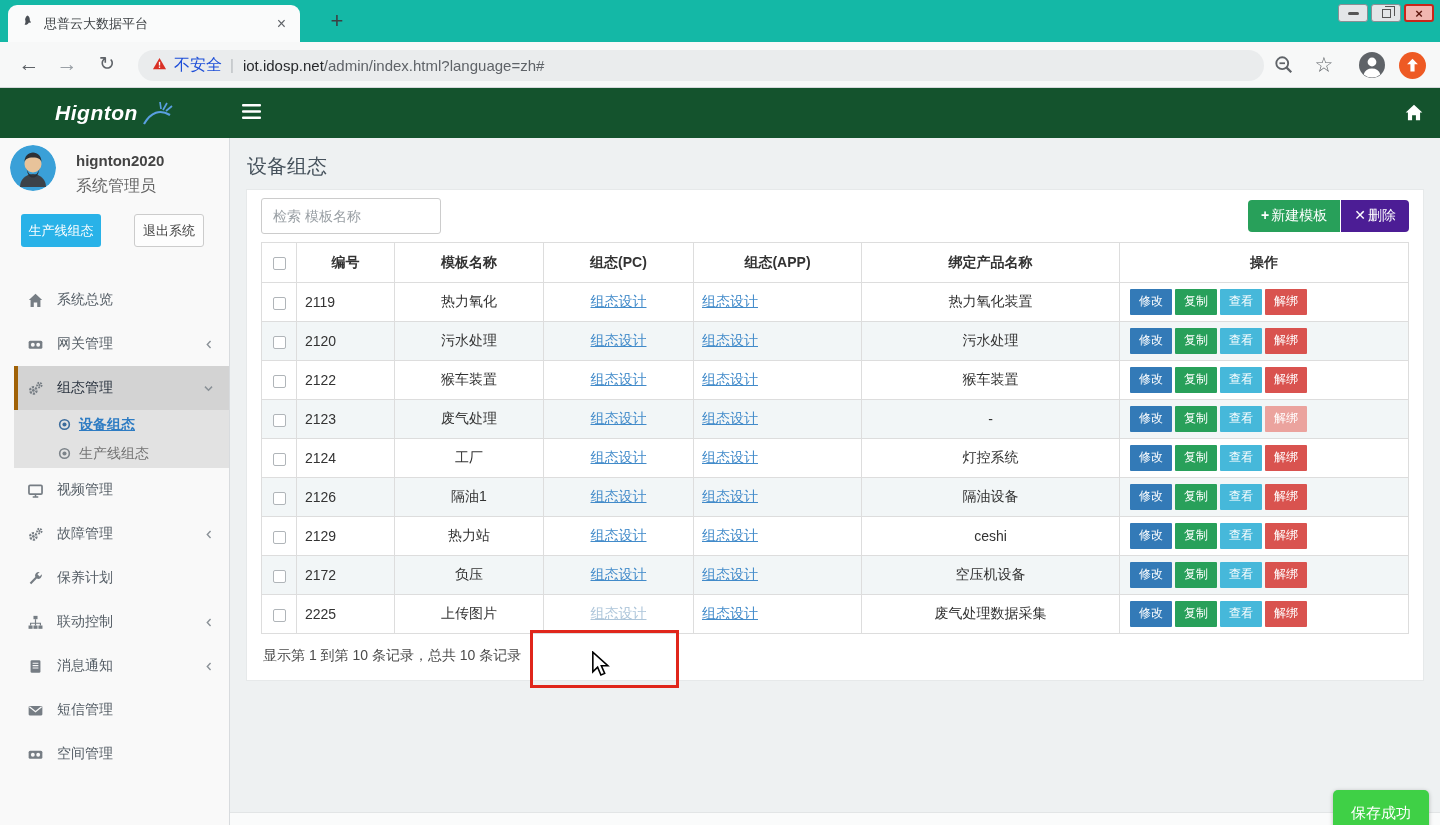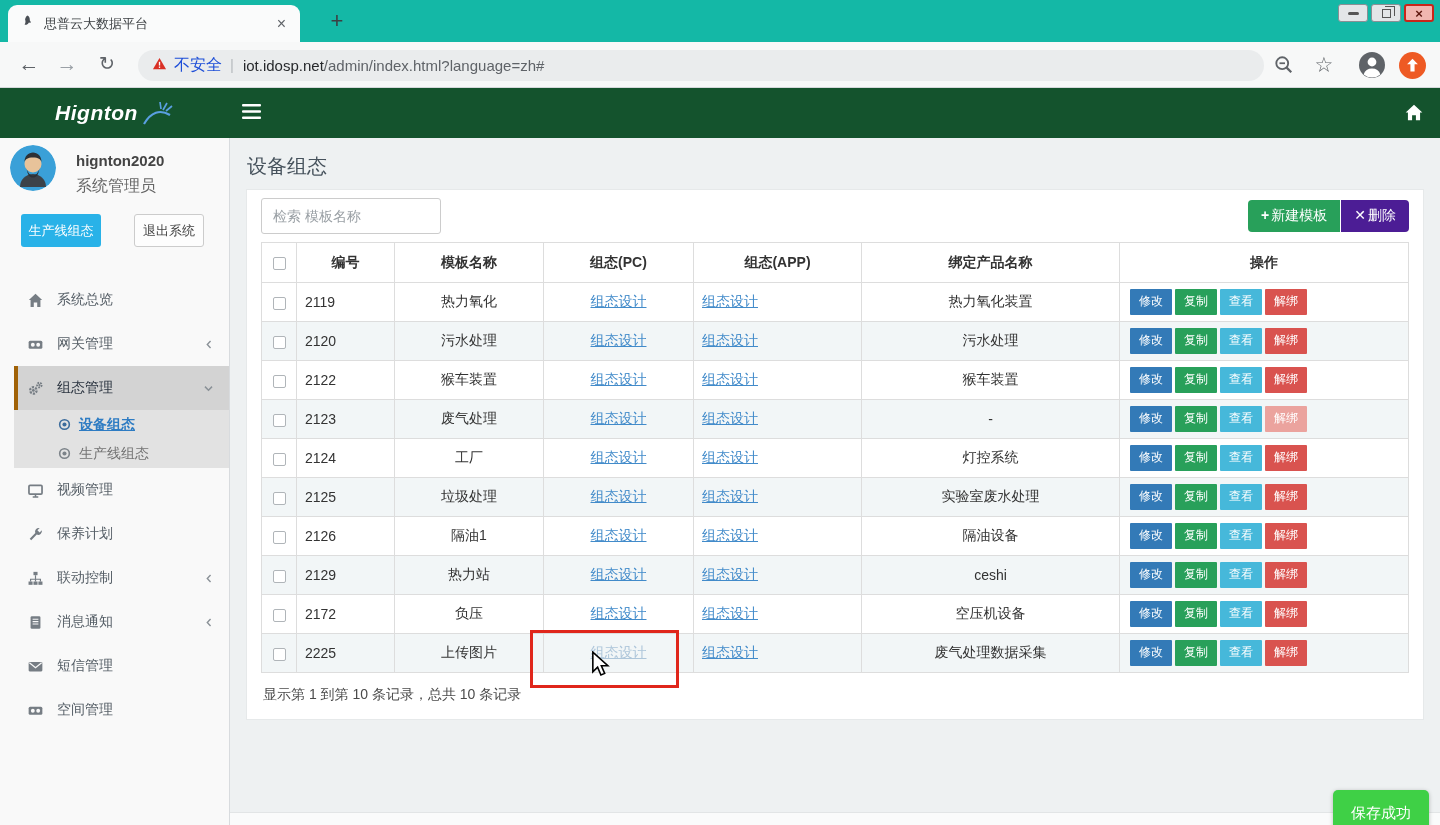--- a/index.html
+++ b/index.html
@@ -412,15 +412,6 @@
               </tr>
               <tr>
                 <td><span class="cb"></span></td>
-                <td class="c-id">2125</td>
-                <td>垃圾处理</td>
-                <td><a class="cfg">组态设计</a></td>
-                <td class="c-app"><a class="cfg">组态设计</a></td>
-                <td>实验室废水处理</td>
-                <td class="c-ops"><span class="op op-edit">修改</span><span class="op op-copy">复制</span><span class="op op-view">查看</span><span class="op op-unbind">解绑</span></td>
-              </tr>
-              <tr>
-                <td><span class="cb"></span></td>
                 <td class="c-id">2126</td>
                 <td>隔油1</td>
                 <td><a class="cfg">组态设计</a></td>

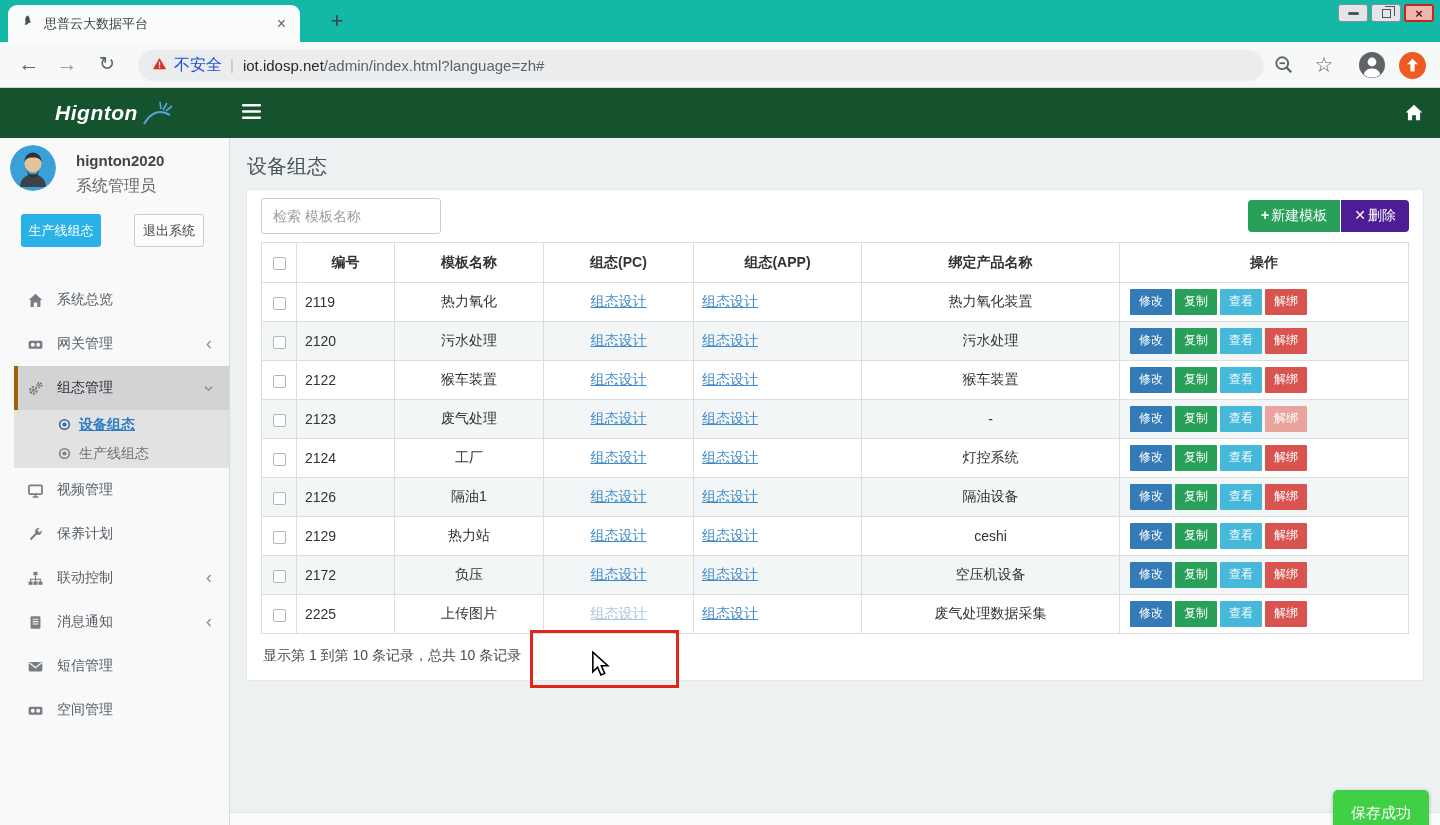--- a/index.html
+++ b/index.html
@@ -277,6 +277,22 @@
           <div class="mi">
             <span class="mi-icon">
               <svg width="15" height="15" viewBox="0 0 14 14">
+                <circle cx="5" cy="8.8" r="3" fill="none" stroke="currentColor" stroke-width="2.1" stroke-dasharray="2 1.1"></circle>
+                <circle cx="5" cy="8.8" r="1.3" fill="currentColor"></circle>
+                <circle cx="10.6" cy="3.8" r="2.1" fill="none" stroke="currentColor" stroke-width="1.8" stroke-dasharray="1.5 0.9"></circle>
+                <circle cx="10.6" cy="3.8" r="0.9" fill="currentColor"></circle>
+              </svg>
+            </span>
+            <span class="mi-label">故障管理</span>
+            <span class="mi-chev">
+              <svg width="12" height="13" viewBox="0 0 14 14">
+                <path d="M8.8 3 5 7l3.8 4" stroke="currentColor" stroke-width="1.6" fill="none"></path>
+              </svg>
+            </span>
+          </div>
+          <div class="mi">
+            <span class="mi-icon">
+              <svg width="15" height="15" viewBox="0 0 14 14">
                 <path d="M12.9 3a3.5 3.5 0 0 1-4.7 4.1L3 12.3 1.6 10.9l5.2-5.2A3.5 3.5 0 0 1 10.9 1L8.8 3.1l2 2z" fill="currentColor"></path>
               </svg>
             </span>

